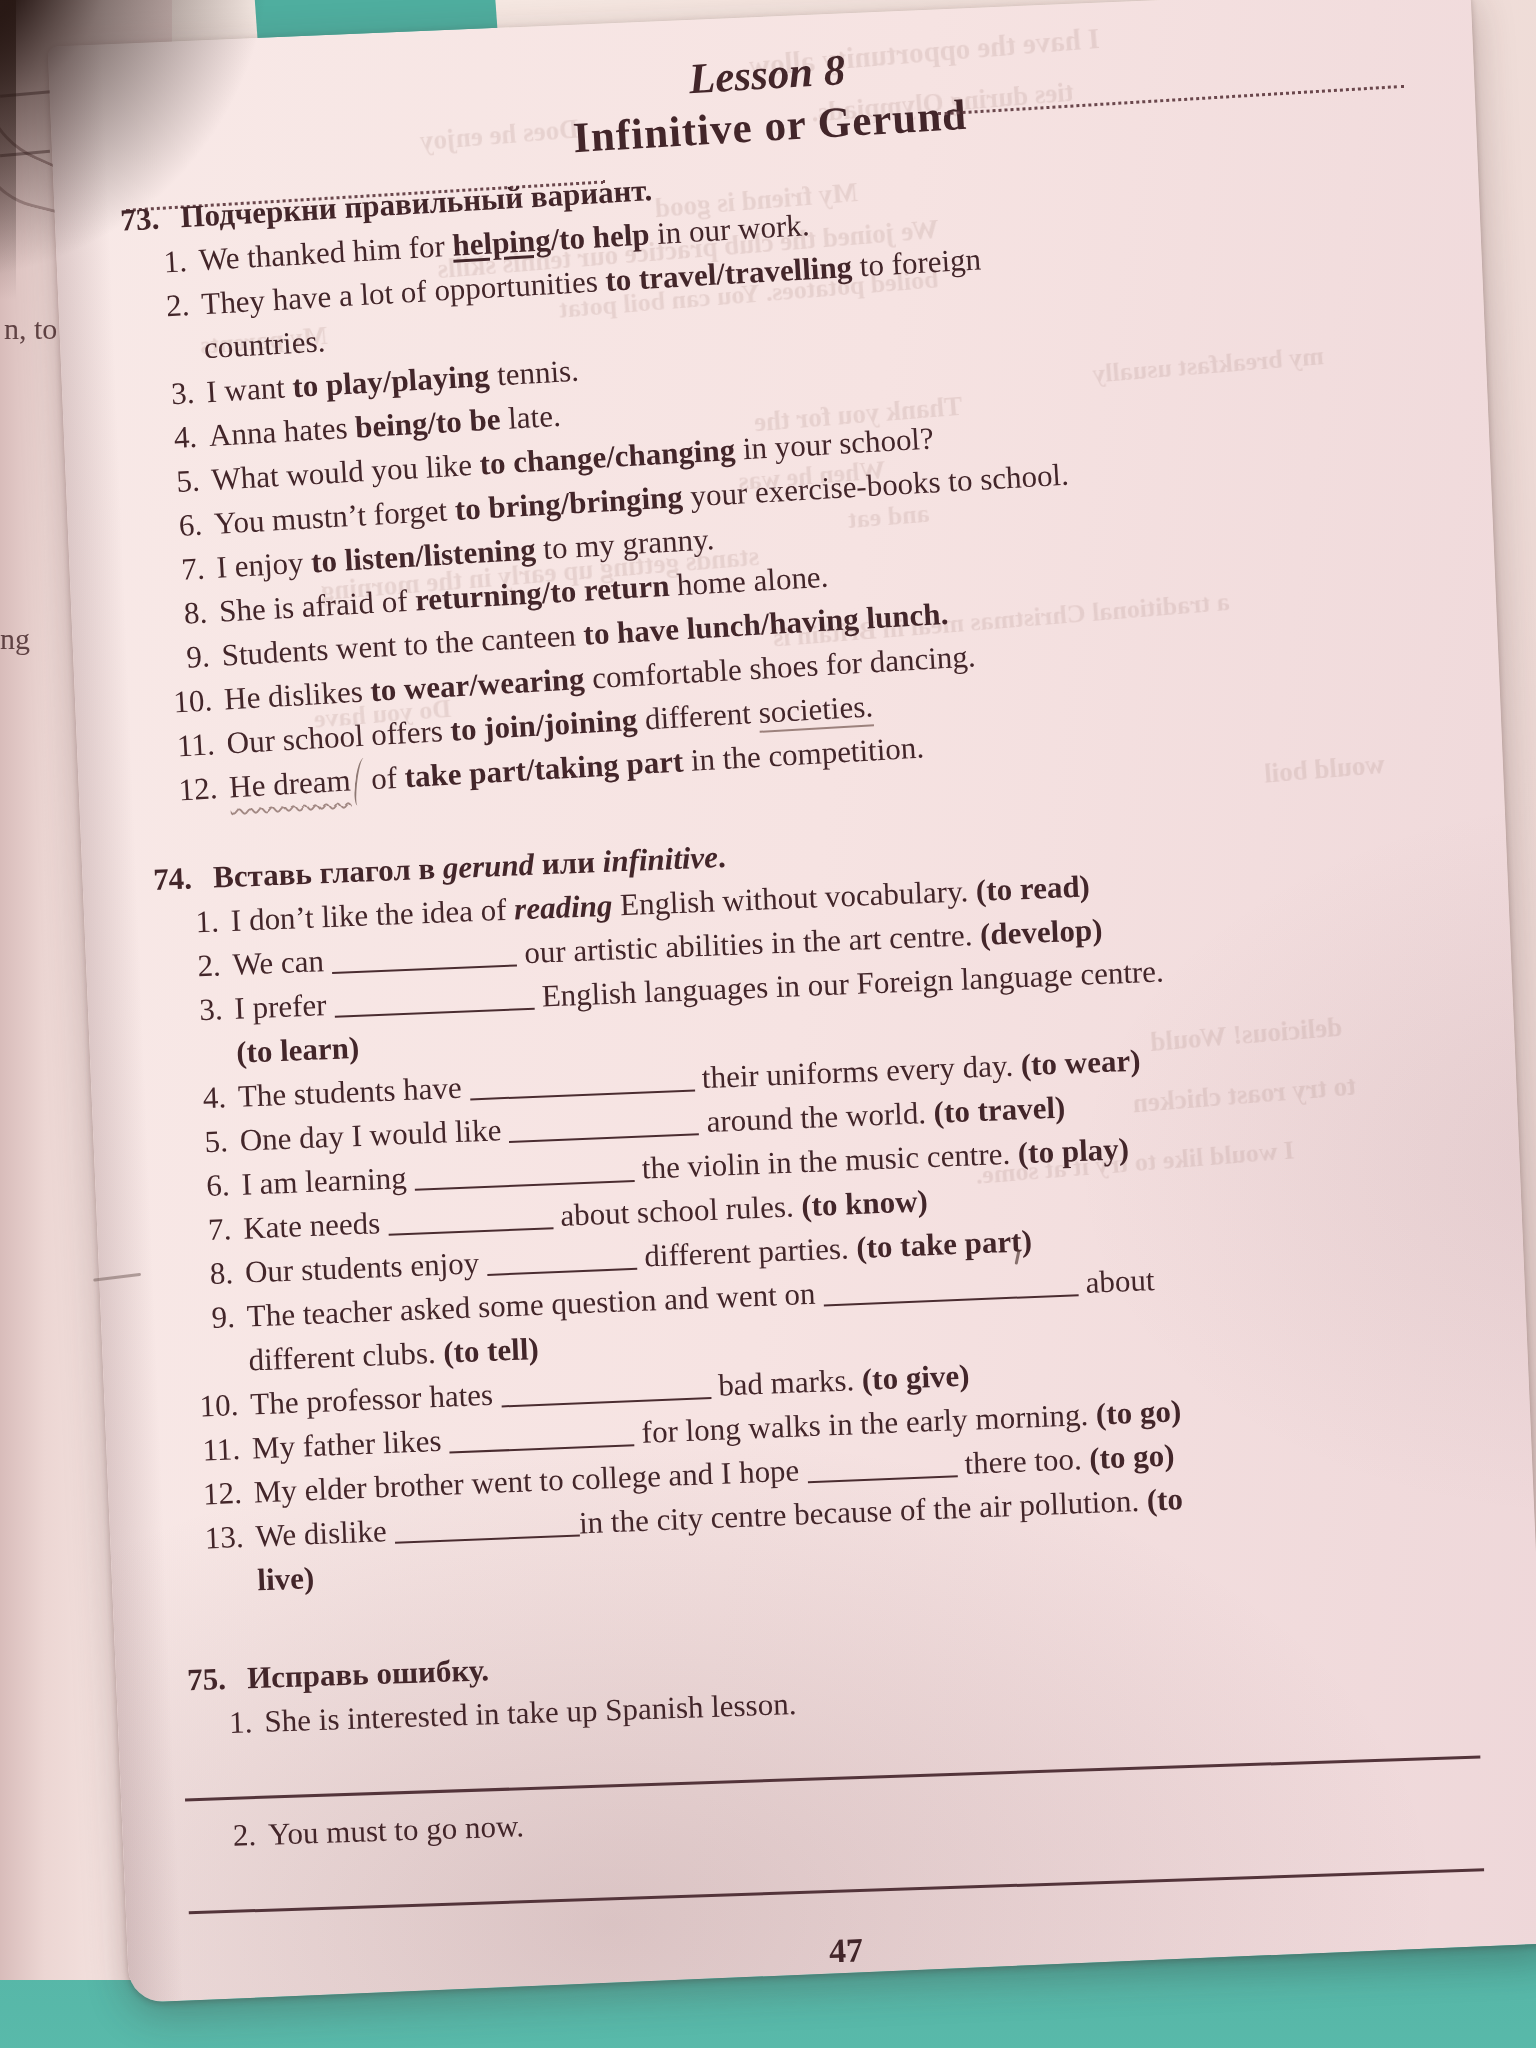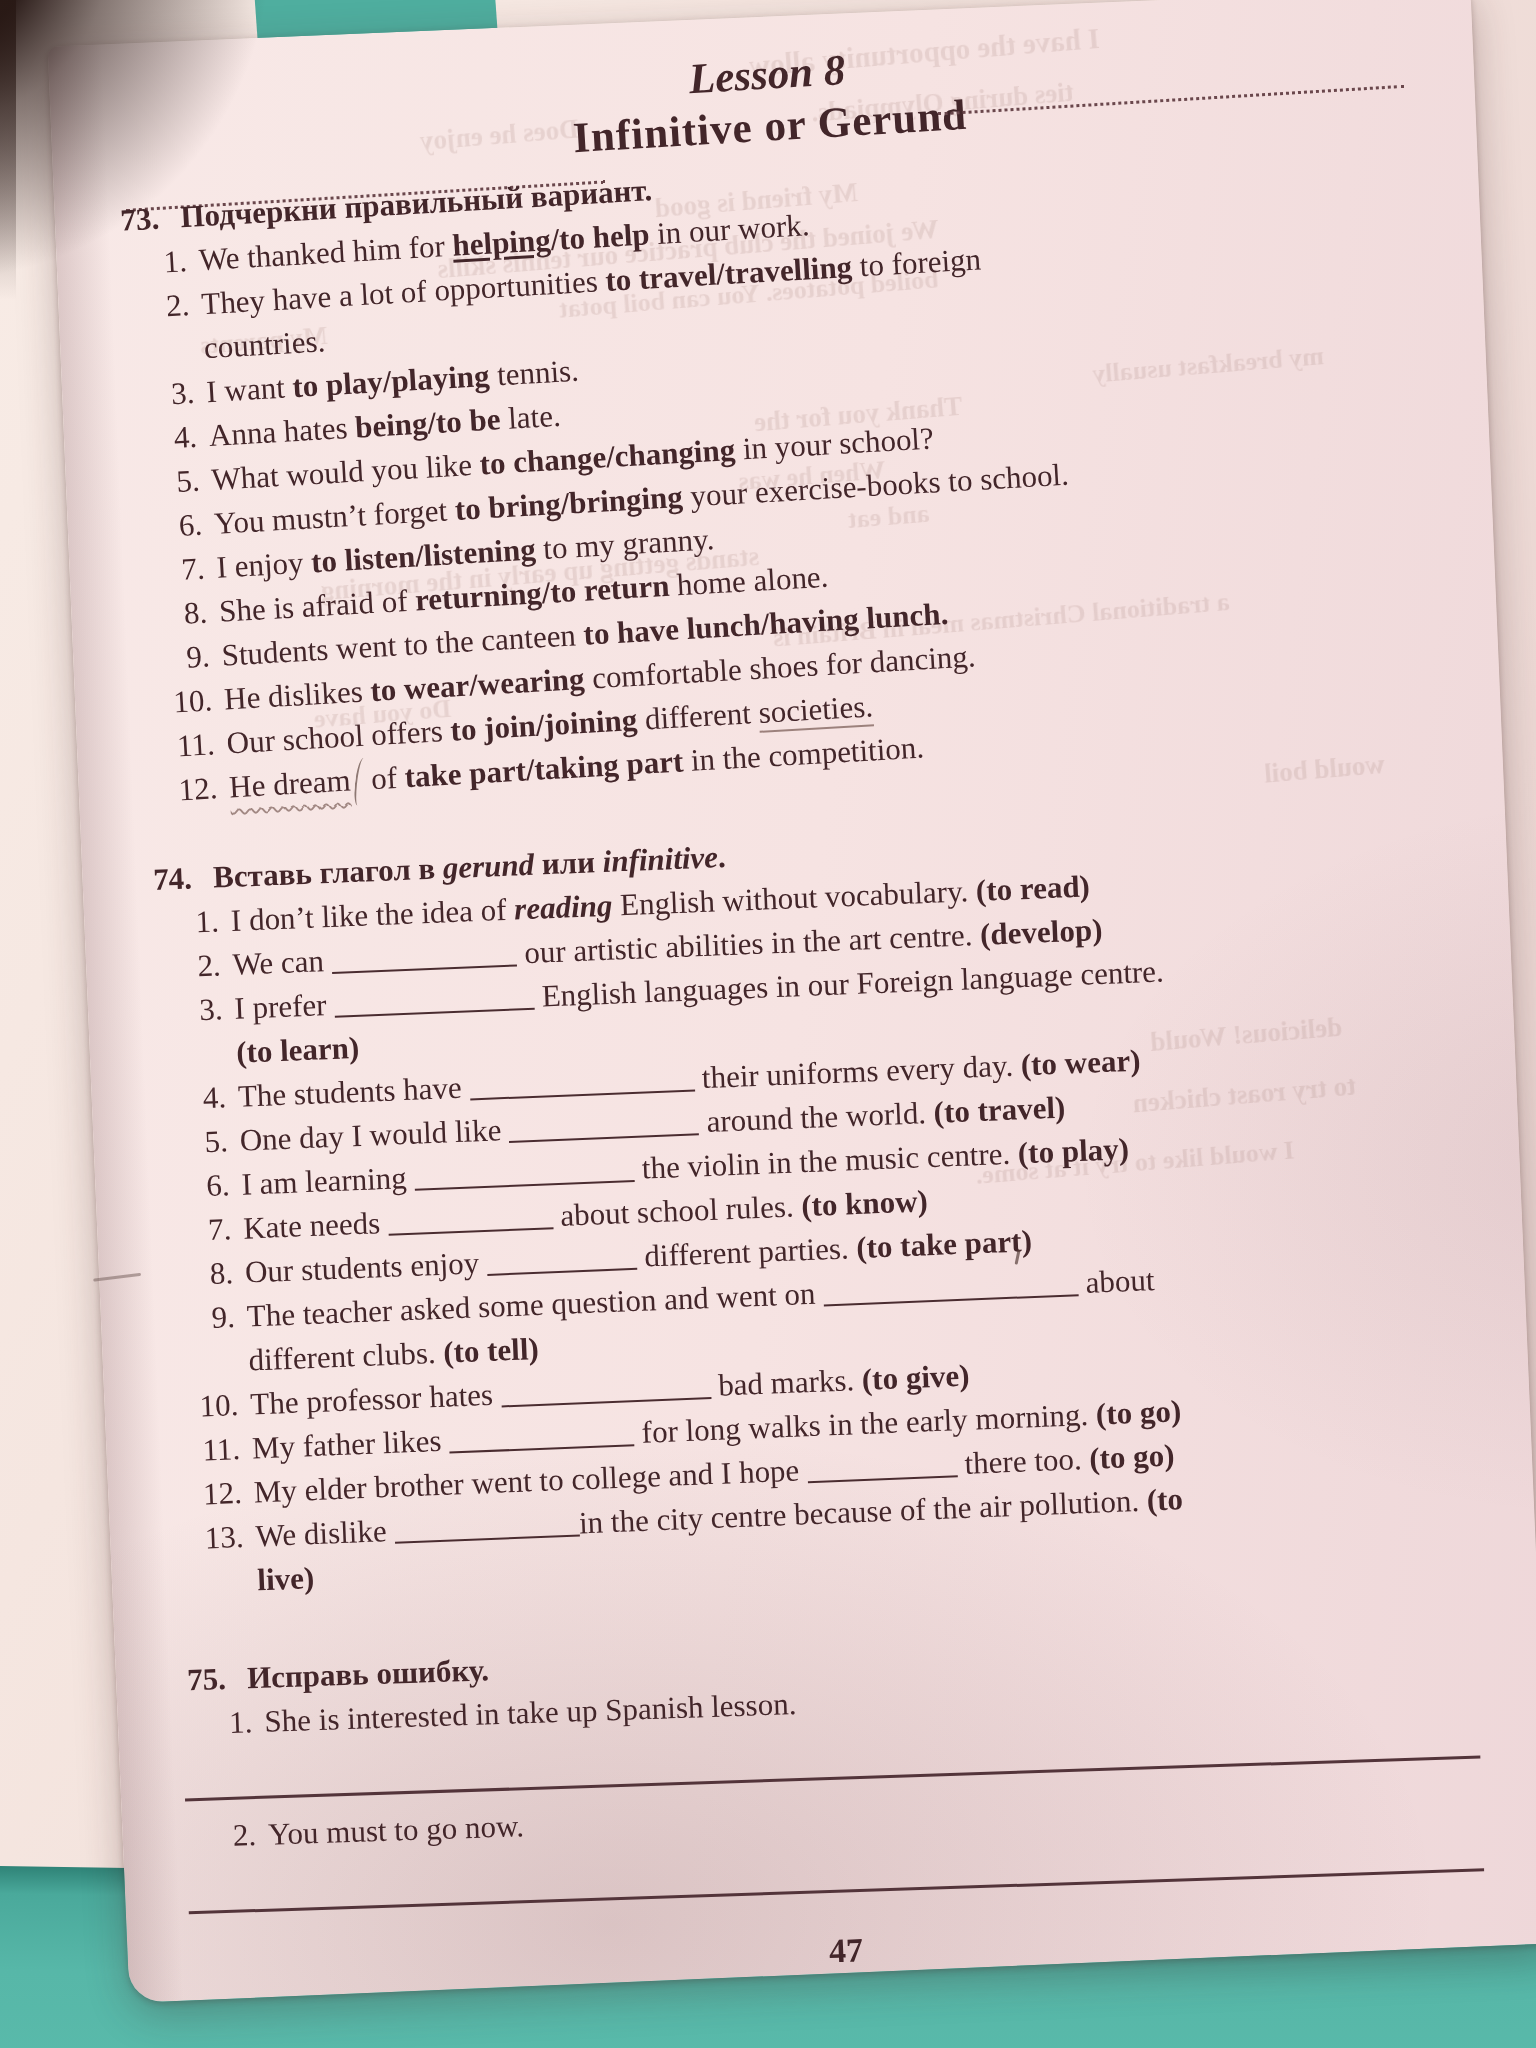--- a/index.html
+++ b/index.html
@@ -84,6 +84,14 @@
   <div class="teal-bottom"></div>
   <div class="teal-top-left"></div>
 
+  <div class="edge-strip">
+    <div class="edge-curve"></div>
+    <div class="edge-curve c2"></div>
+    <div class="edge-line" style="top:92px"></div>
+    <div class="edge-line" style="top:152px;width:50px"></div>
+  <div class="edge-frag" style="left: 4px; top: 312px; font-size: 30px;">n, to</div>
+      <div class="edge-frag" style="left: 0px; top: 622px; font-size: 30px;">ng</div>
+    </div>
 
   <div class="page">
     <div class="ghost-layer">

